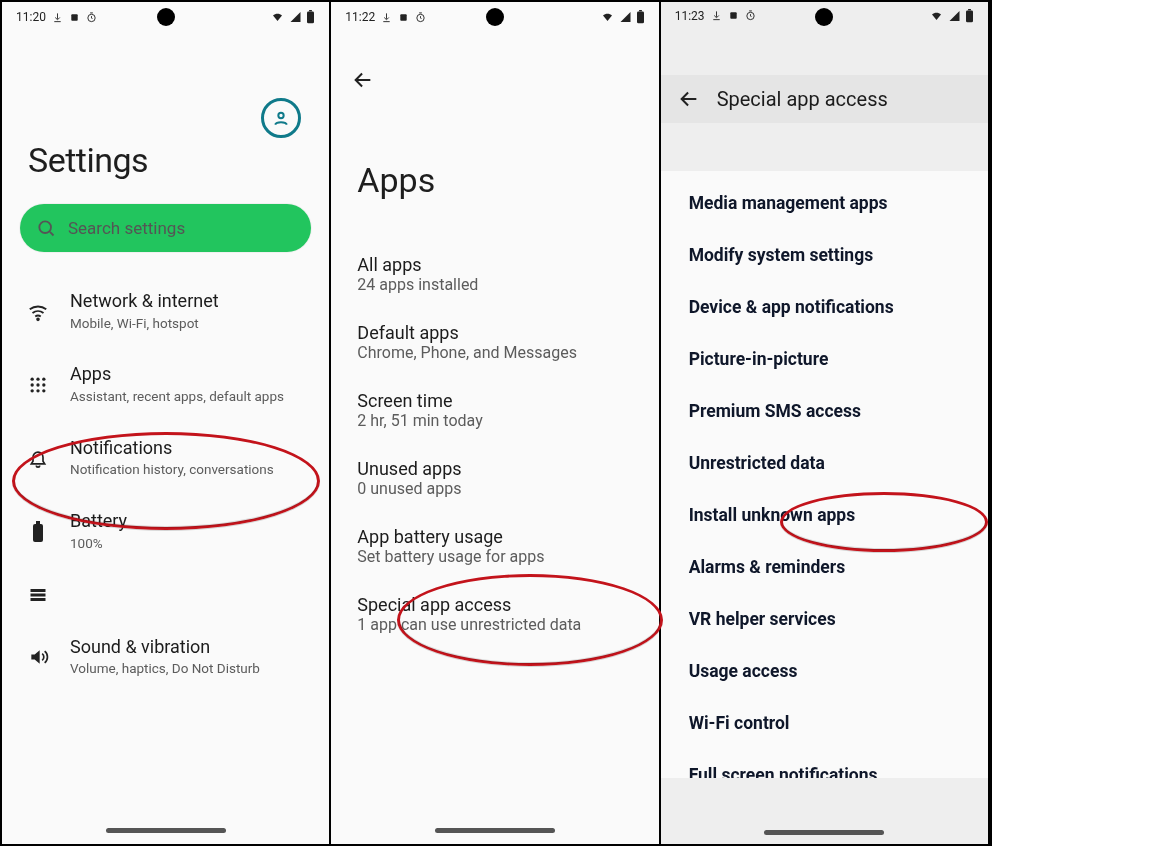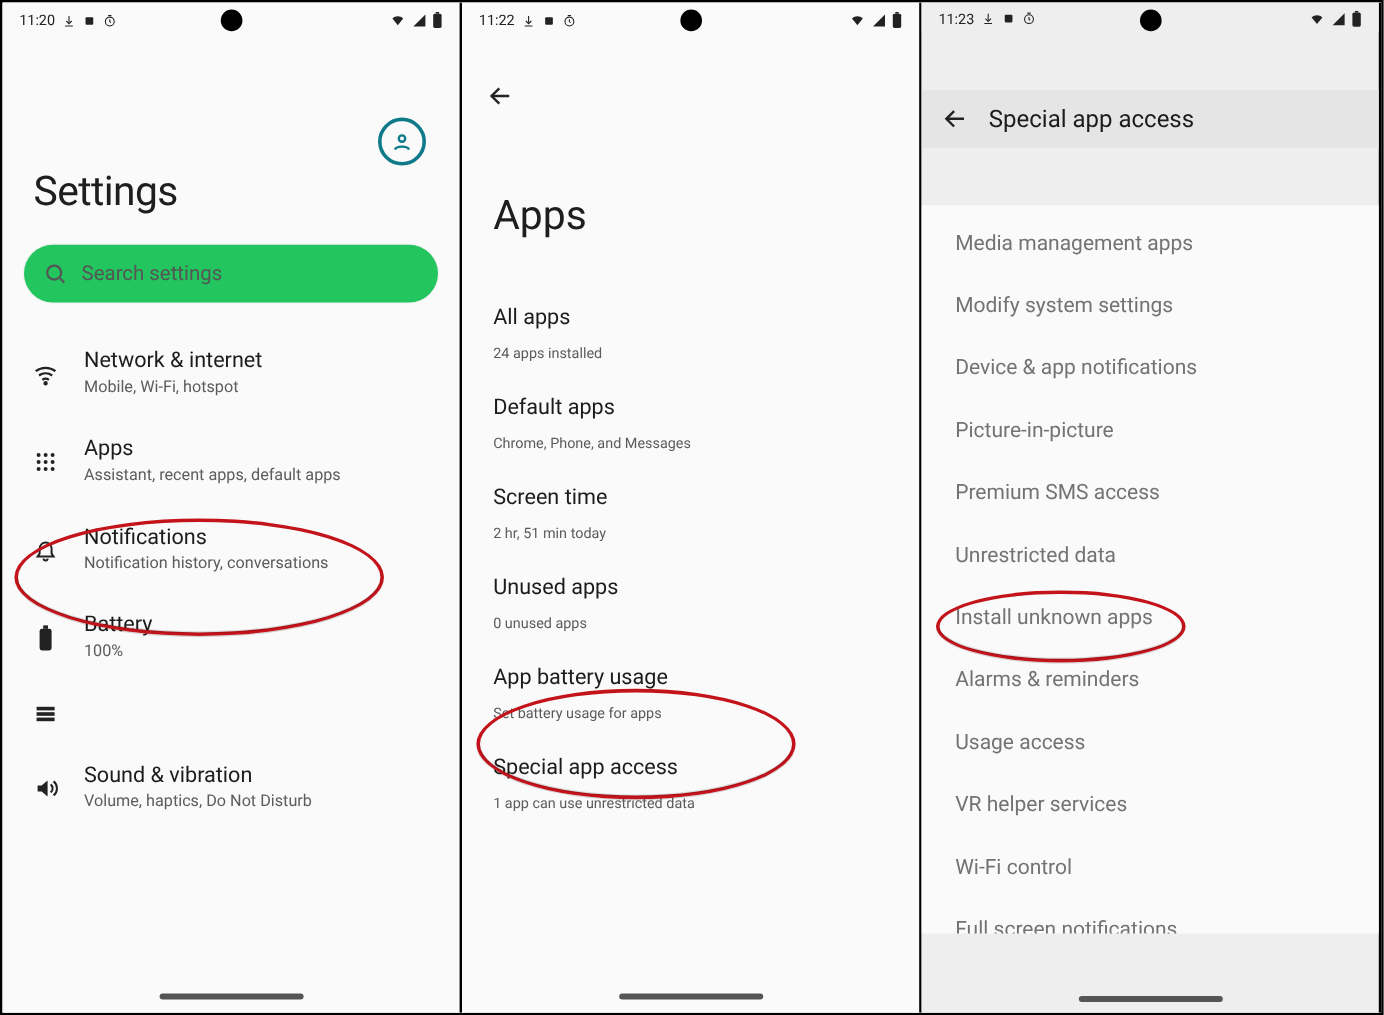--- a/index.html
+++ b/index.html
@@ -12,7 +12,7 @@
   .stage {
     display: flex;
     gap: 0;
-    width: 1153px;
+    width: 992px;
     height: 846px;
     border: 2px solid #000;
     box-sizing: border-box;

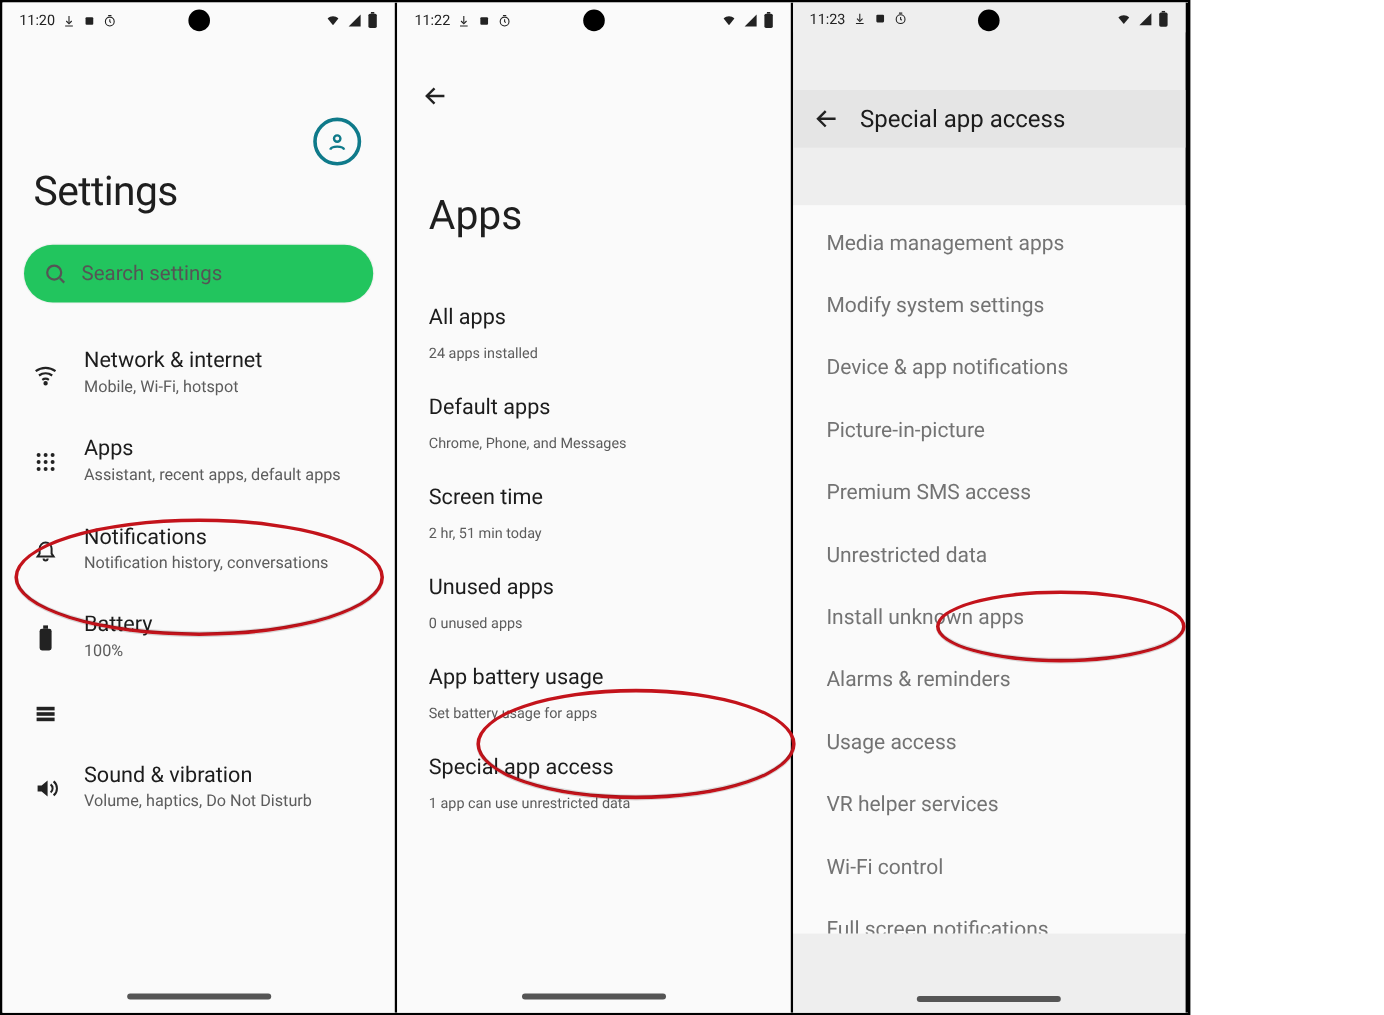--- a/index.html
+++ b/index.html
@@ -153,7 +153,8 @@
   .list3 .row3 {
     padding: 16px 28px;
     font-size: 17.5px;
-    color: #737373;
+    color: #0f172a;
+    font-weight: bold;
   }
 
   

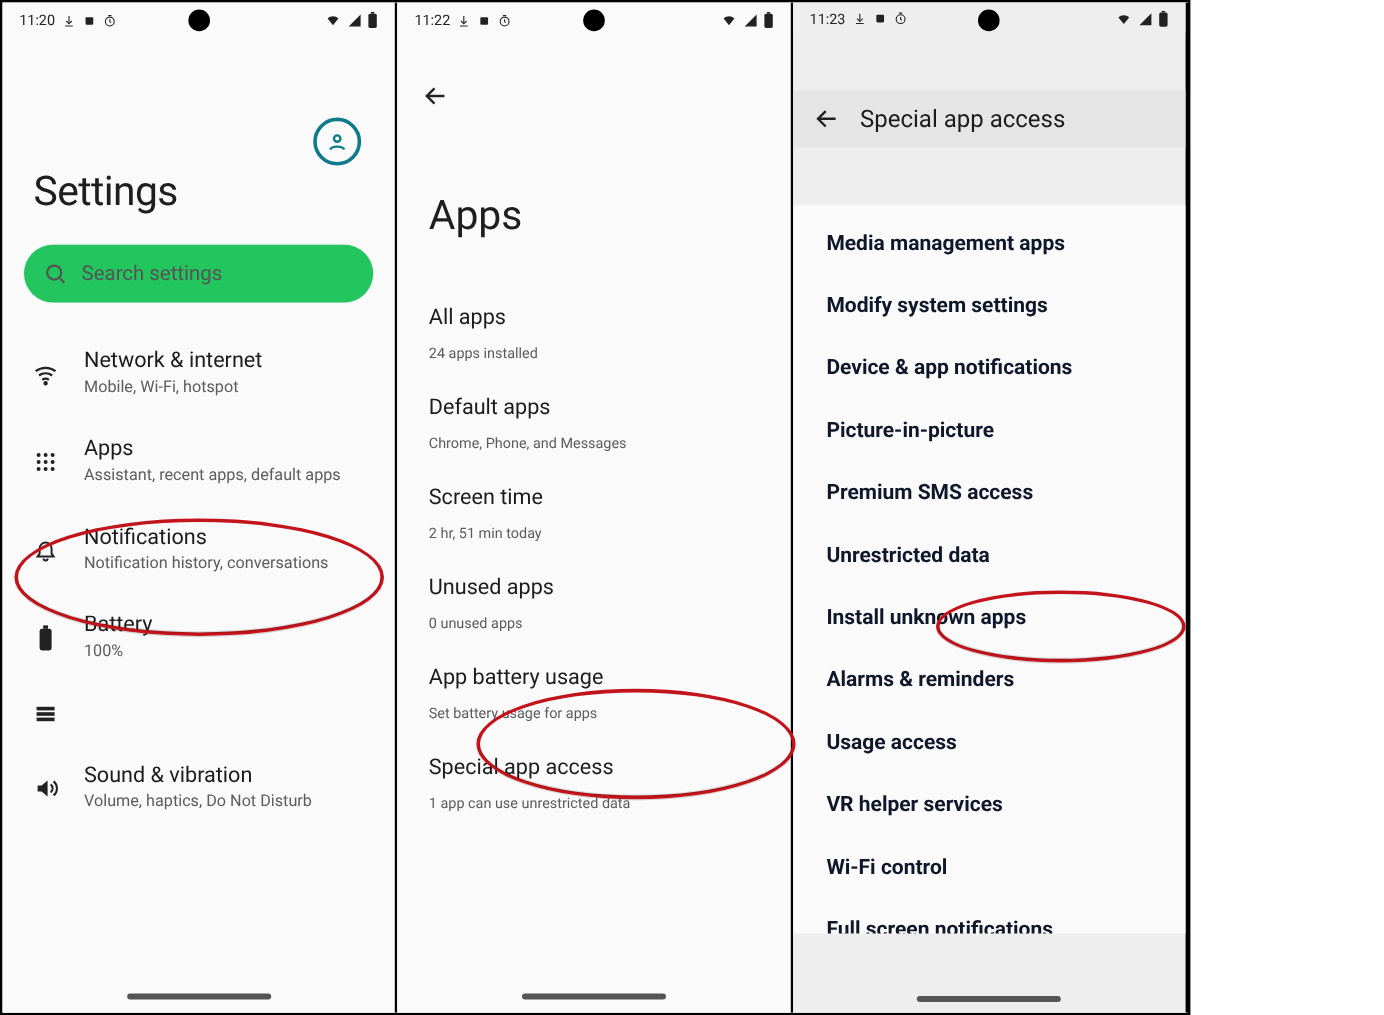--- a/index.html
+++ b/index.html
@@ -131,7 +131,7 @@
     padding: 14px 26px;
   }
   .row2-title { font-size: 18px; color: #1c1c1c; }
-  .row2-sub   { font-size: 12px; color: #5c5c5c; margin-top: 12px; }
+  .row2-sub   { font-size: 16px; color: #5c5c5c; margin-top: 0; }
 
   
   .topbar3 {

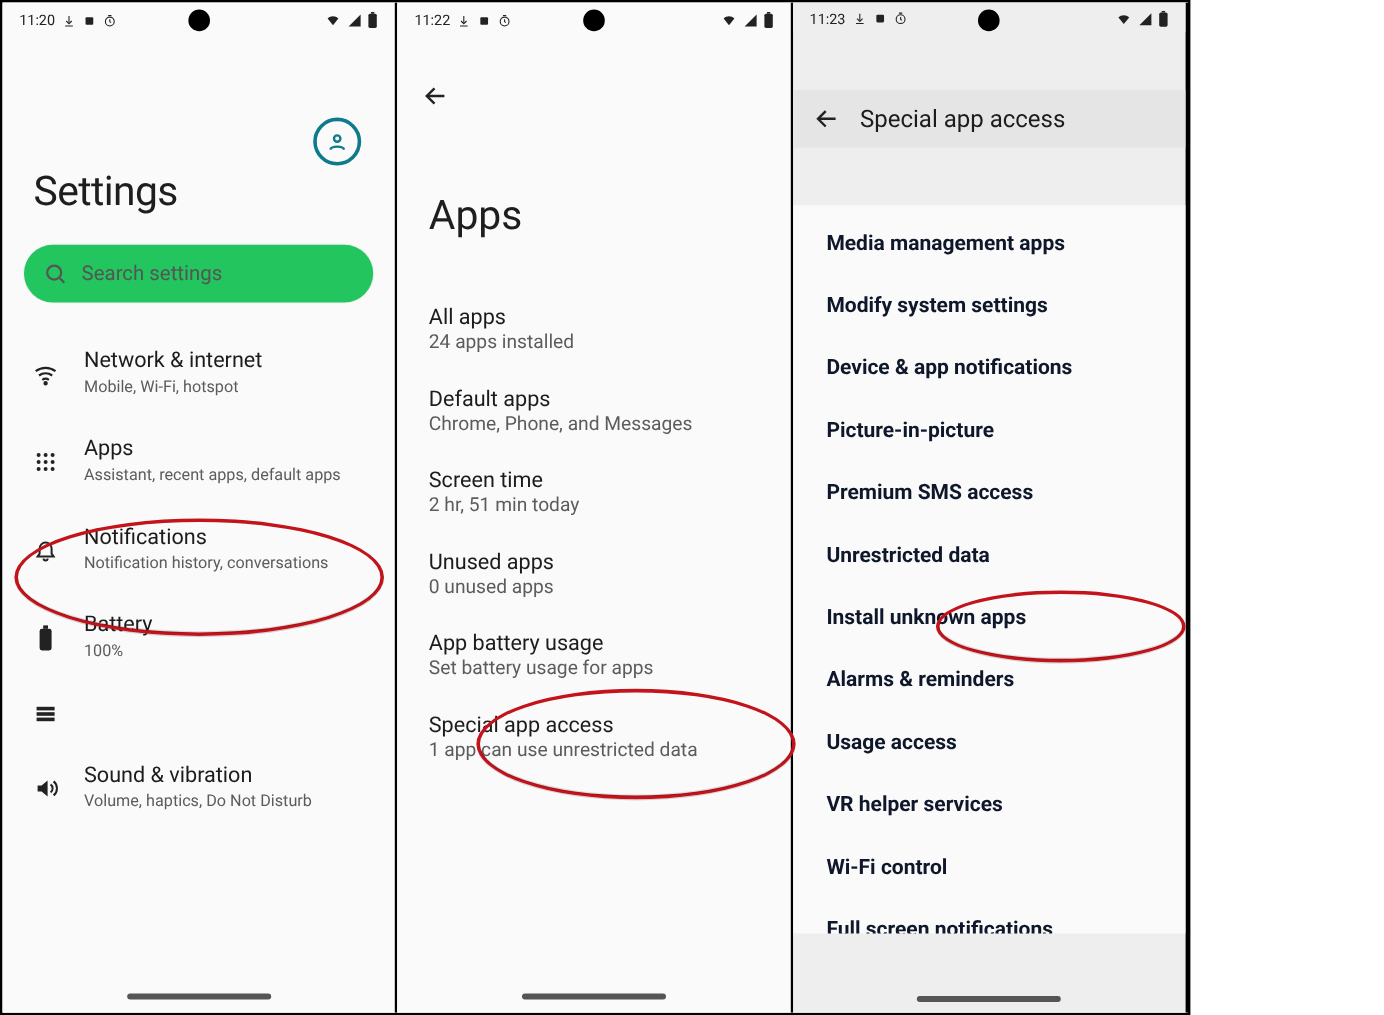--- a/index.html
+++ b/index.html
@@ -494,8 +494,8 @@
         <div class="row3"><span>Unrestricted data</span></div>
         <div class="row3"><span>Install unknown apps</span></div>
         <div class="row3"><span>Alarms &amp; reminders</span></div>
+        <div class="row3"><span>VR helper services</span></div>
         <div class="row3"><span>Usage access</span></div>
-        <div class="row3"><span>VR helper services</span></div>
         <div class="row3"><span>Wi-Fi control</span></div>
         <div class="row3"><span>Full screen notifications</span></div>
         <div class="row3"><span>Turn screen on</span></div>

